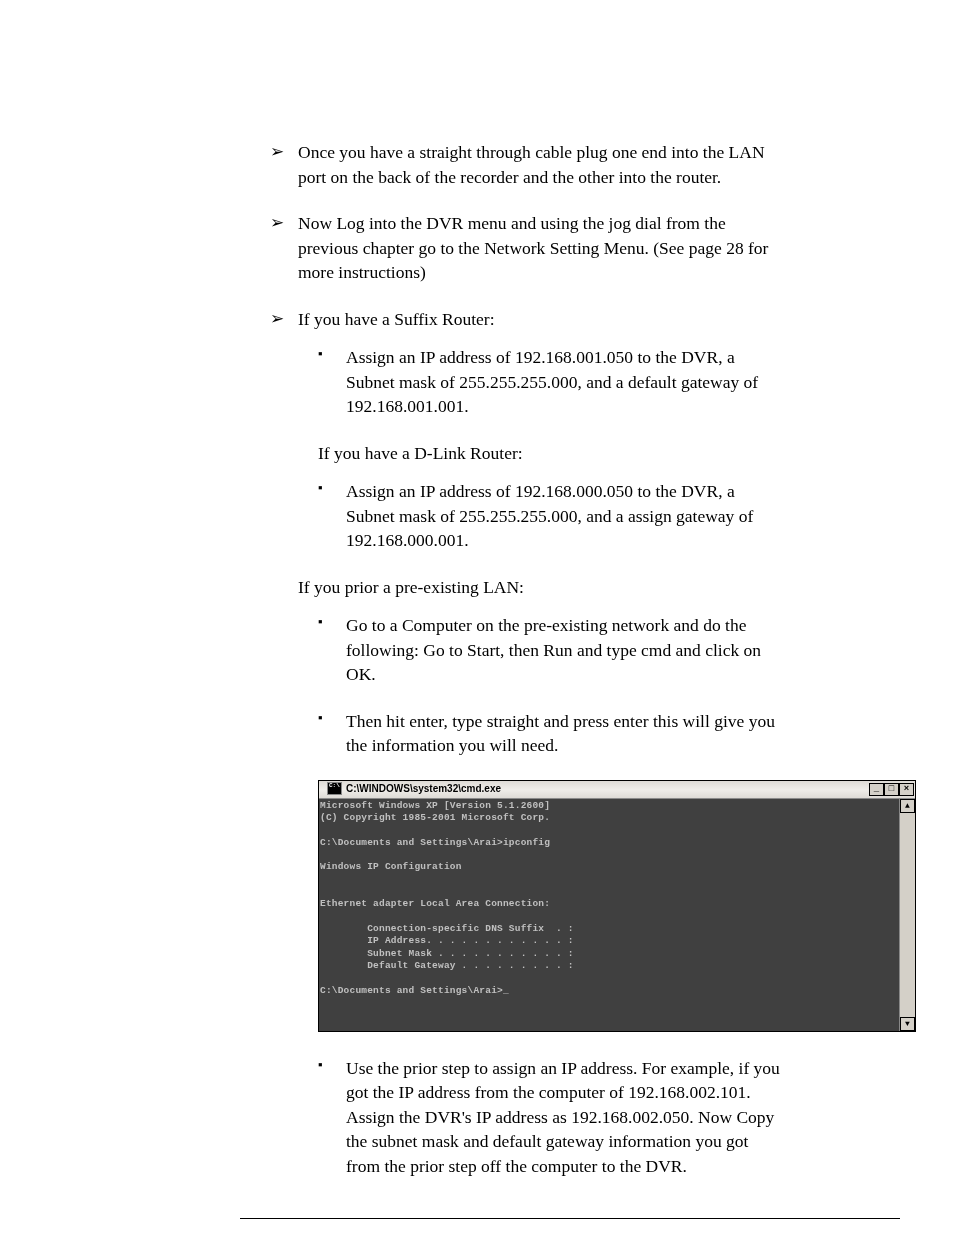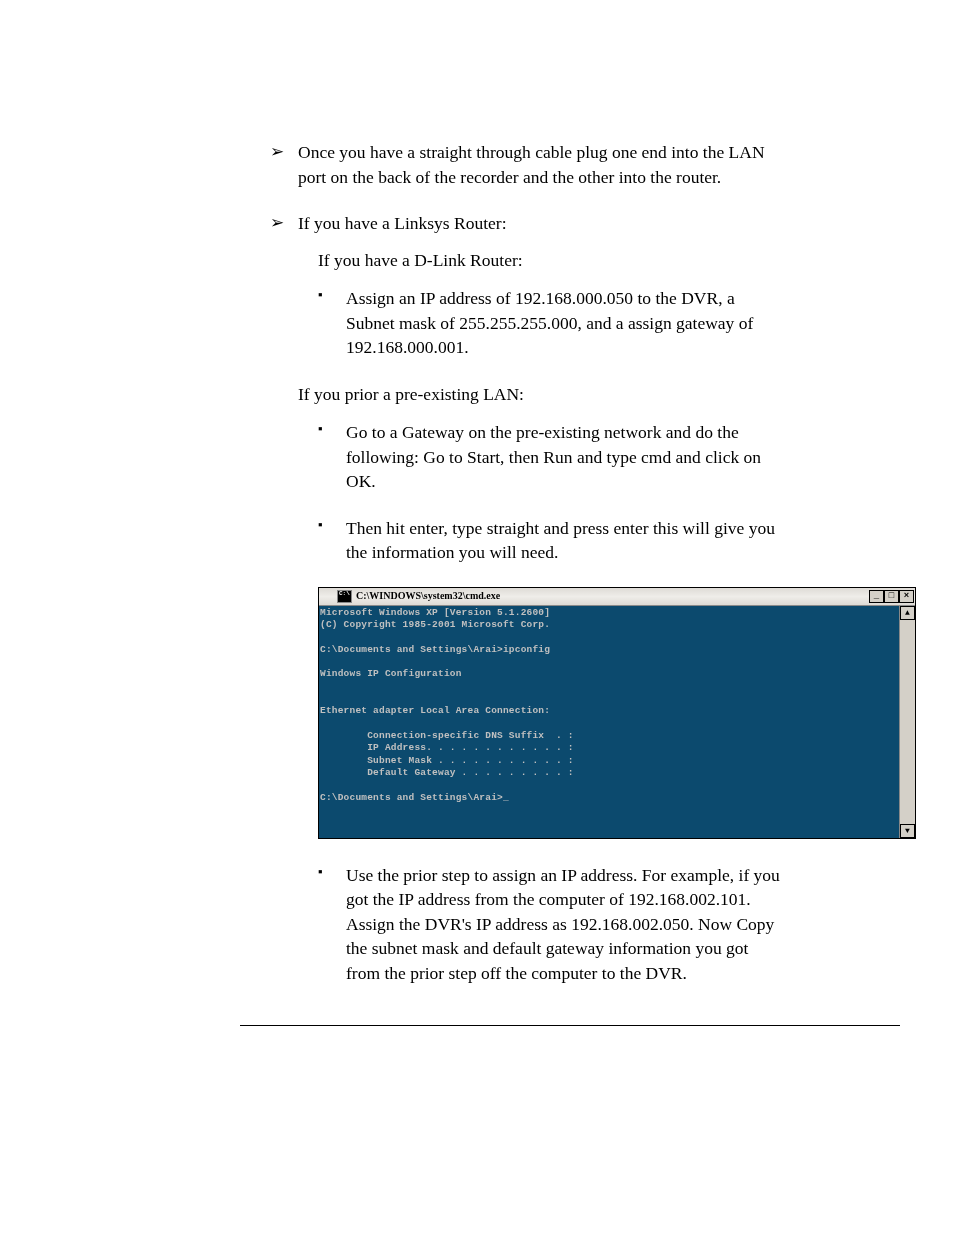--- a/index.html
+++ b/index.html
@@ -175,6 +175,7 @@
 
   <ul class="arrow-list">
     <li>Once you have a straight through cable plug one end into the LAN port on the back of the recorder and the other into the router.</li>
+    <li>Now Log into the  DVR menu and using the jog dial from the previous chapter go to the Network Setting Menu. (See page 28 for more instructions)</li>
     <li>
       <span>If you have a Linksys Router:</span>
 

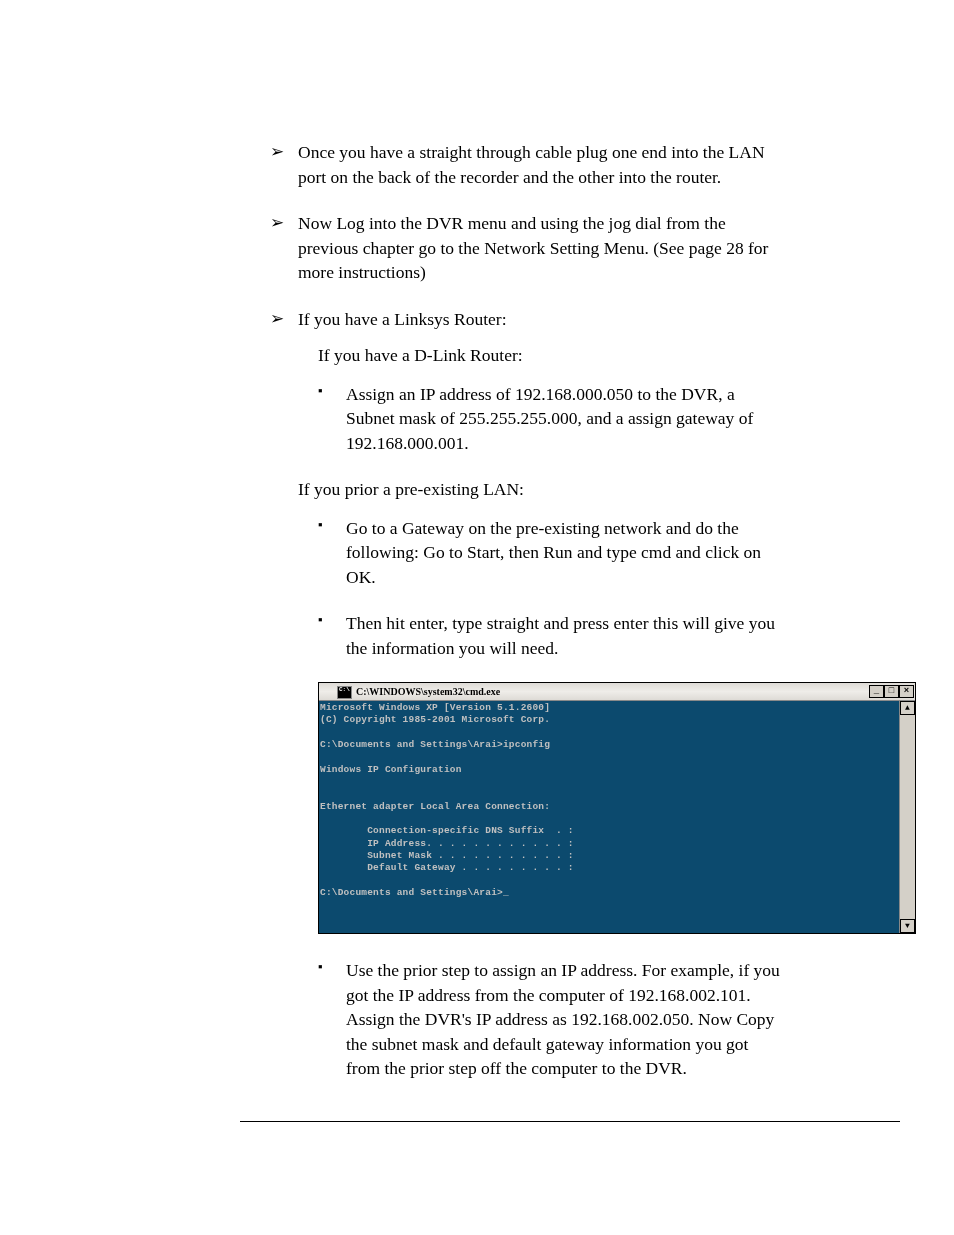--- a/index.html
+++ b/index.html
@@ -177,7 +177,7 @@
     <li>Once you have a straight through cable plug one end into the LAN port on the back of the recorder and the other into the router.</li>
     <li>Now Log into the  DVR menu and using the jog dial from the previous chapter go to the Network Setting Menu. (See page 28 for more instructions)</li>
     <li>
-      <span>If you have a Linksys Router:</span>
+      <span>If you have a Suffix Router:</span>
 
 
       <div class="sub-text">If you have a D-Link Router:</div>

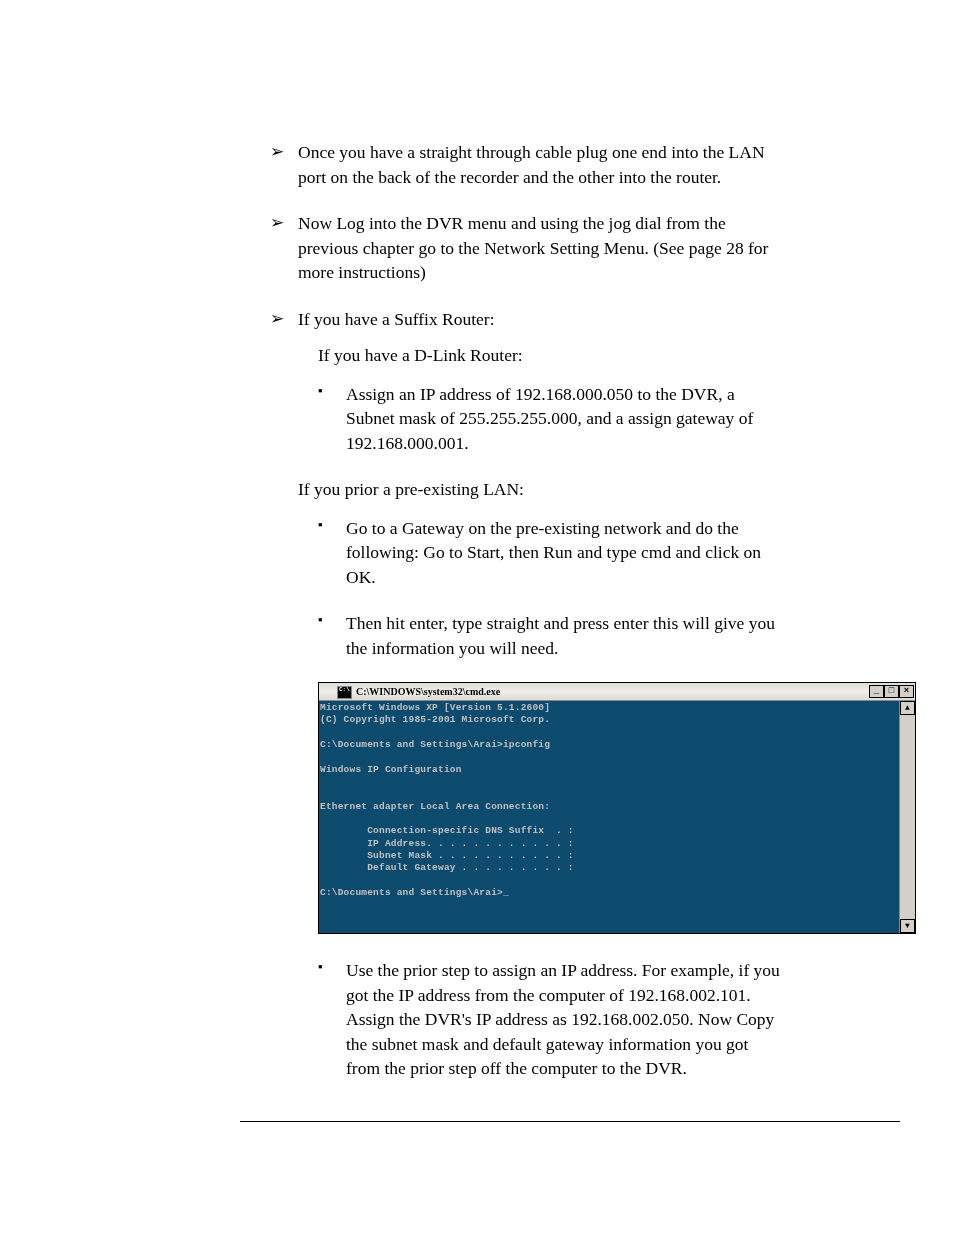--- a/index.html
+++ b/index.html
@@ -179,6 +179,9 @@
     <li>
       <span>If you have a Suffix Router:</span>
 
+      <ul class="square-list">
+        <li>Assign an IP address of 192.168.001.050 to the DVR, a Subnet mask of 255.255.255.000, and a default gateway of 192.168.001.001.</li>
+      </ul>
 
       <div class="sub-text">If you have a D-Link Router:</div>
 

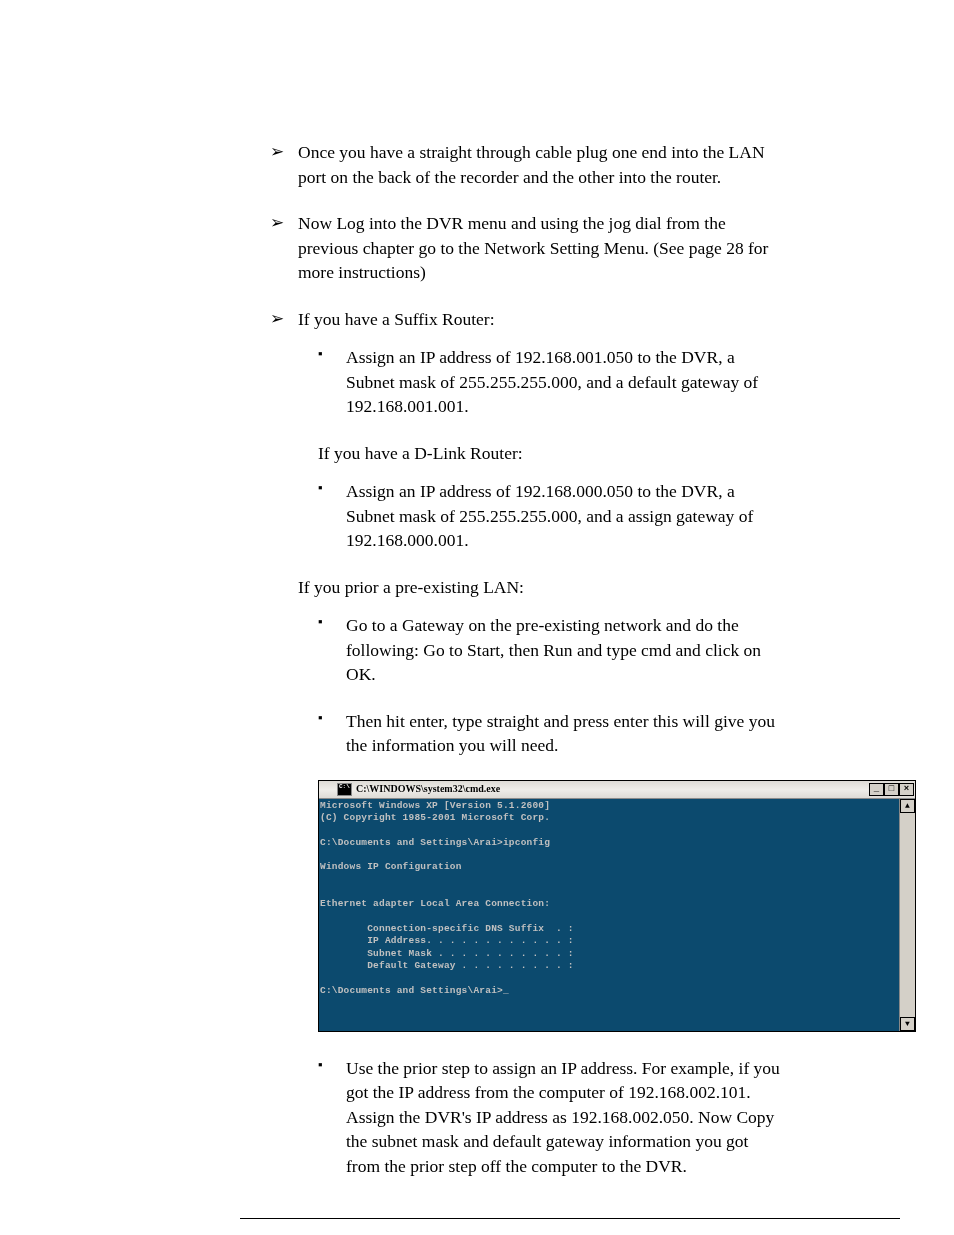--- a/index.html
+++ b/index.html
@@ -192,7 +192,7 @@
       <div class="sub-text" style="margin-left:0;">If you prior a pre-existing LAN:</div>
 
       <ul class="square-list">
-        <li>Go to a Gateway on the pre-existing network and do the following: Go to Start, then Run and type cmd and click on OK.</li>
+        <li>Go to a Computer on the pre-existing network and do the following: Go to Start, then Run and type cmd and click on OK.</li>
         <li>Then hit enter, type straight and press enter this will give you the information you will need.</li>
       </ul>
 

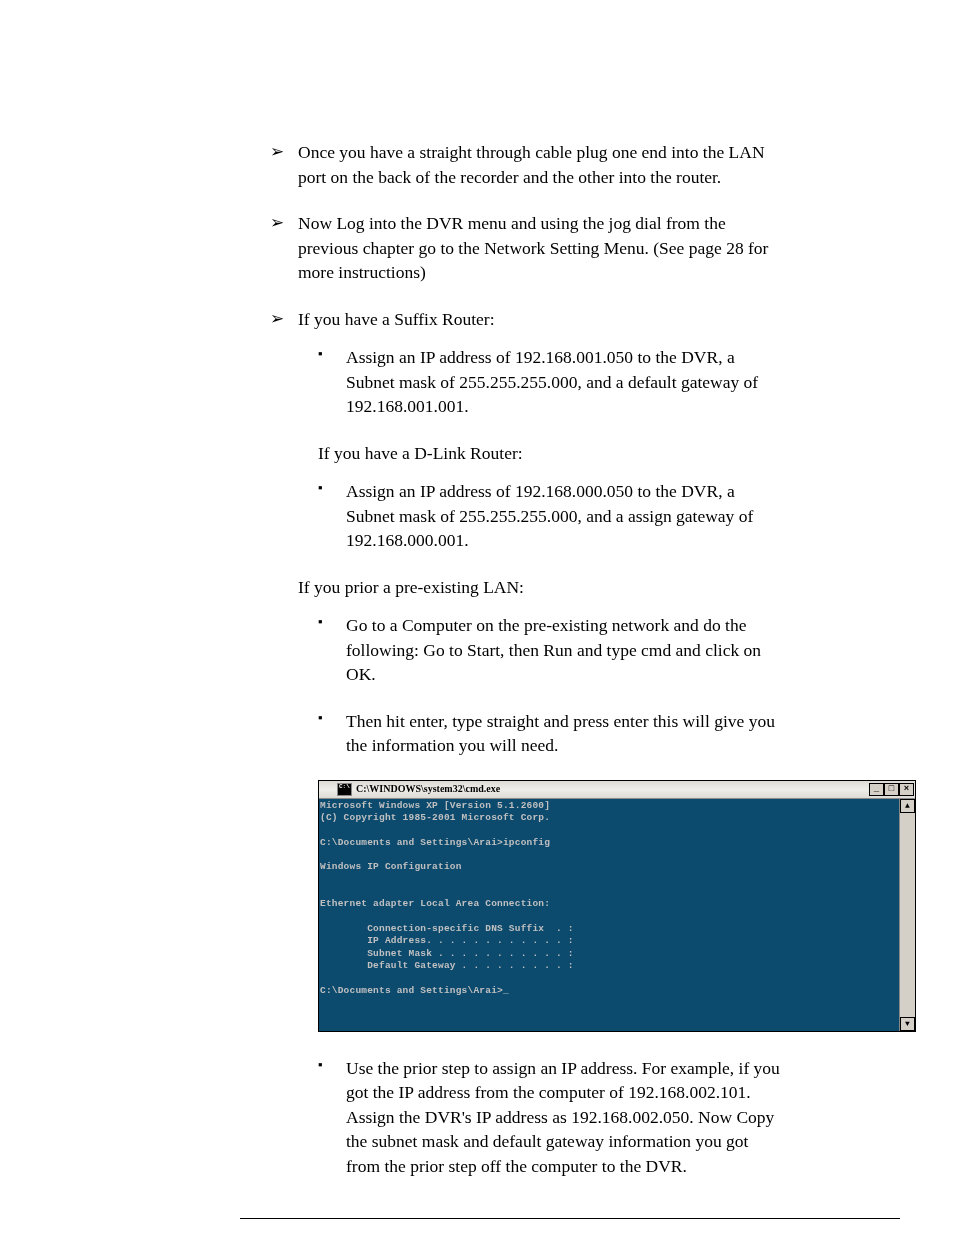--- a/index.html
+++ b/index.html
@@ -79,10 +79,9 @@
   }
   .cmd-titlebar-left {
     display: flex;
-    align-items: flex-end;
+    align-items: flex-start;
     gap: 4px;
-    padding-left: 18px;
-    font-family: Liberation Serif, serif;
+    padding-left: 8px;
   }
   .cmd-title-icon {
     width: 13px;

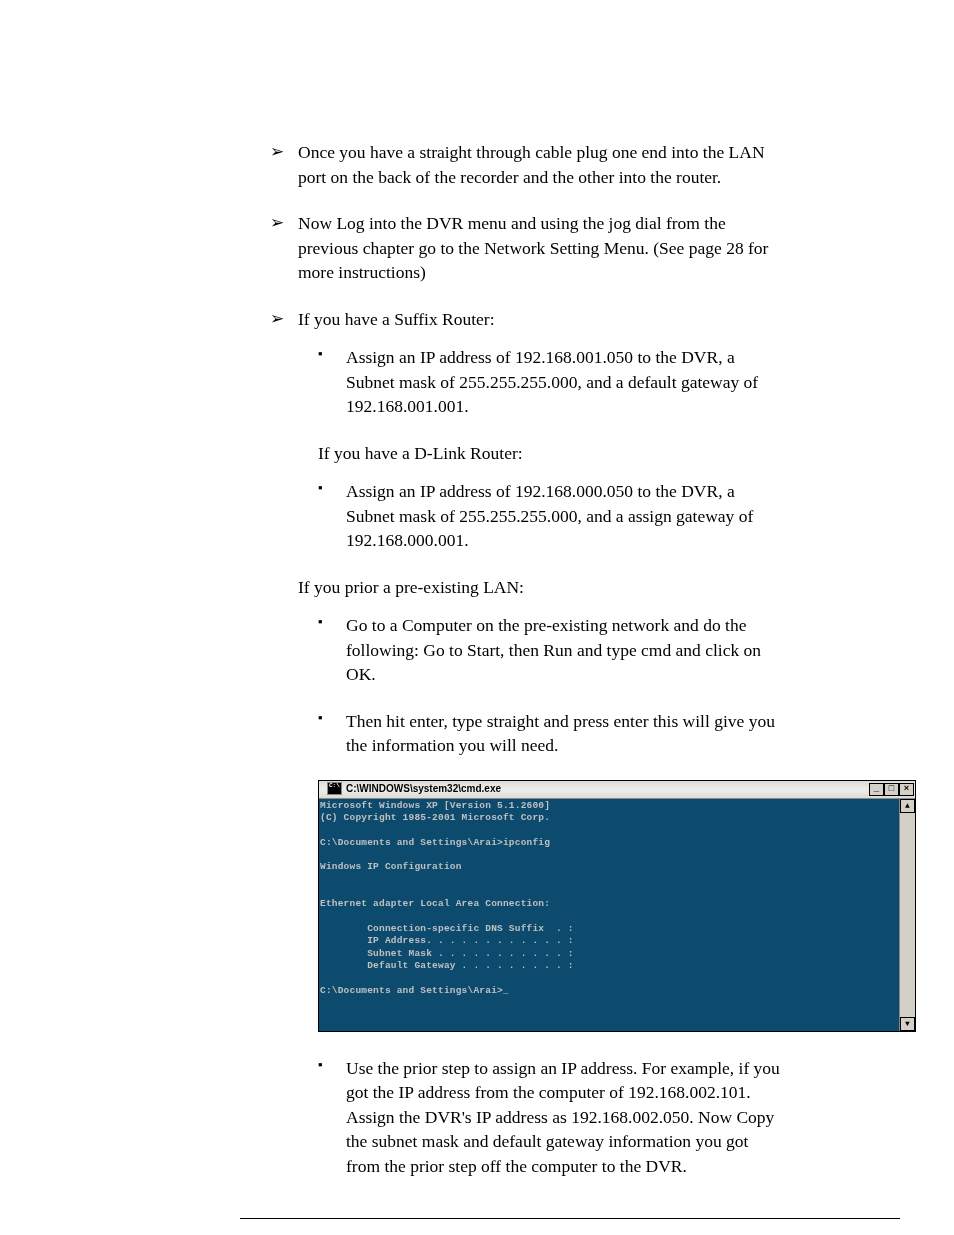--- a/index.html
+++ b/index.html
@@ -129,7 +129,7 @@
   }
   .cmd-body {
     flex: 1;
-    background: #0c4a6e;
+    background: #404040;
     color: #c0c0c0;
     font-size: 9.5px;
     line-height: 1.3;

